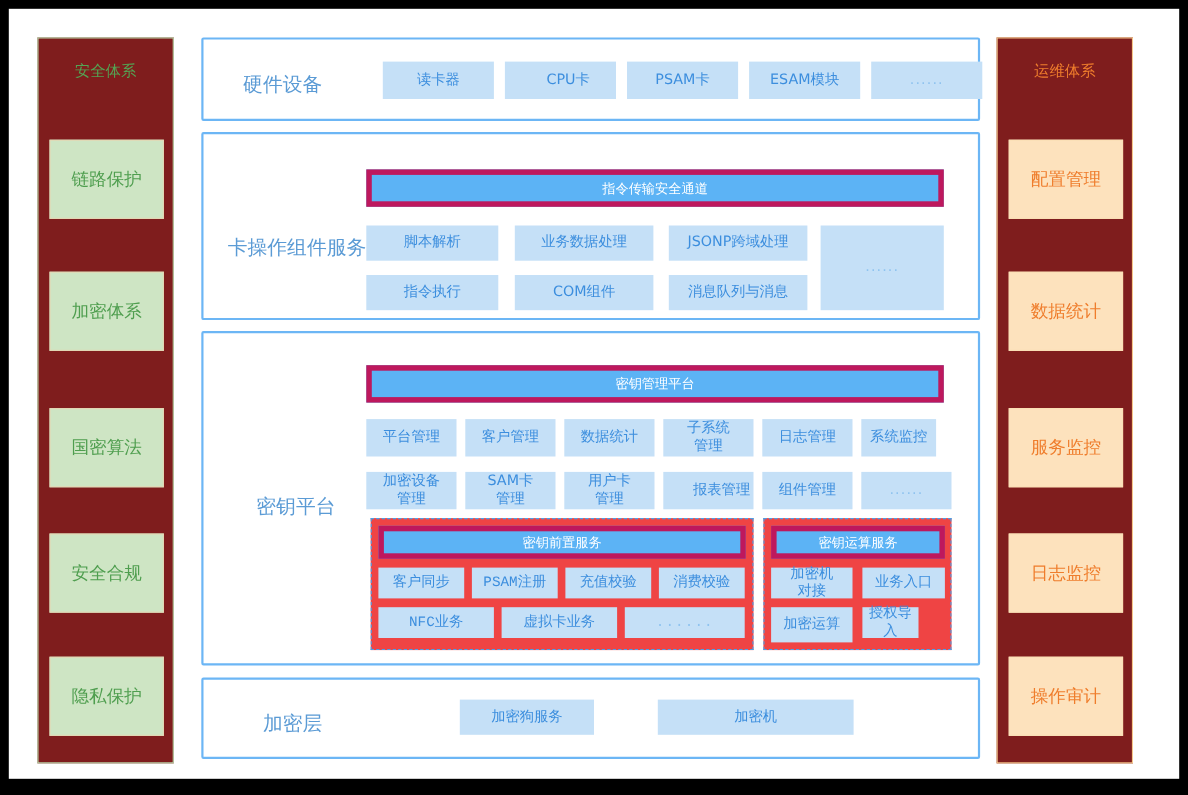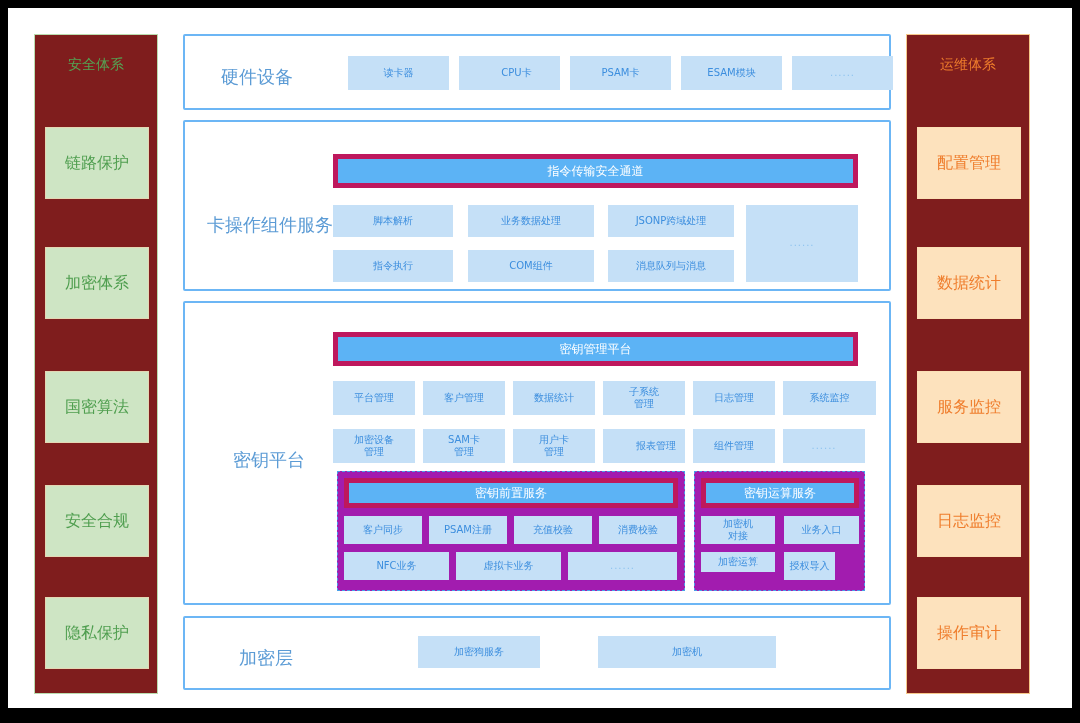--- a/index.html
+++ b/index.html
@@ -19,7 +19,7 @@
 
   .cell{
     position:absolute;background:#c5e0f7;color:#3c8ede;
-    font-size:10px;display:flex;align-items:center;justify-content:center;
+    font-size:13px;display:flex;align-items:center;justify-content:center;
     text-align:center;line-height:1.25;box-sizing:border-box;
   }
   .cell.dots{color:#8fc3ef;letter-spacing:1px;}

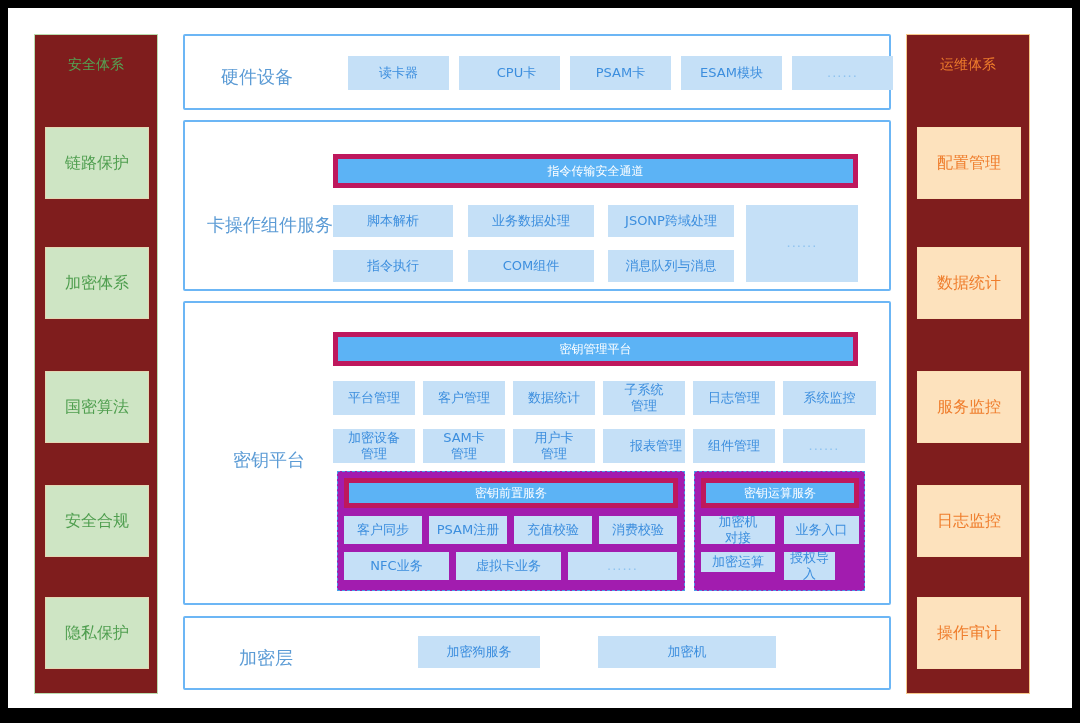--- a/index.html
+++ b/index.html
@@ -111,7 +111,7 @@
     <div class="cell" style="left:418px;top:78px;width:82px;height:34px;white-space:pre-line;">子系统
 管理</div>
     <div class="cell" style="left:508px;top:78px;width:82px;height:34px;">日志管理</div>
-    <div class="cell" style="left:598px;top:78px;width:93px;height:34px;">系统监控</div>
+    <div class="cell" style="left:598px;top:78px;width:68px;height:34px;">系统监控</div>
 
     <div class="cell" style="left:148px;top:126px;width:82px;height:34px;white-space:pre-line;">加密设备
 管理</div>

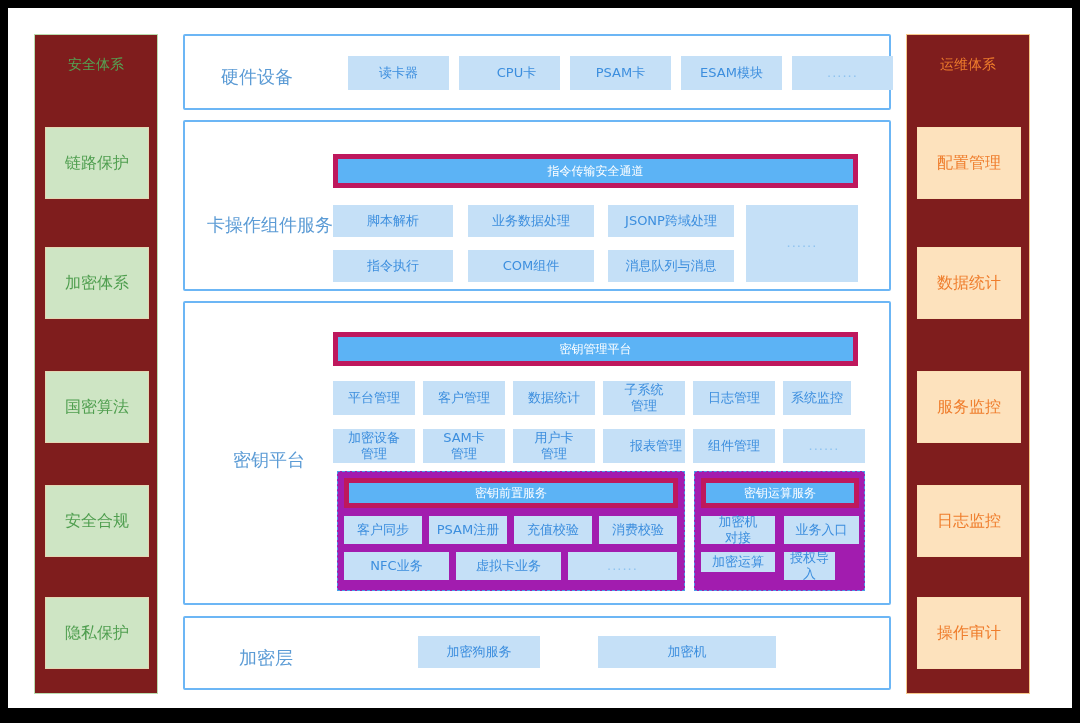--- a/index.html
+++ b/index.html
@@ -29,7 +29,7 @@
     box-sizing:border-box;
   }
   .dashbox{
-    position:absolute;border:1.6px dashed #4a9fe8;box-sizing:border-box;background:#a21caf;
+    position:absolute;border:1.6px dashed #4a9fe8;box-sizing:border-box;background:#ef4444;font-family:Liberation Mono, monospace;
   }
 
   

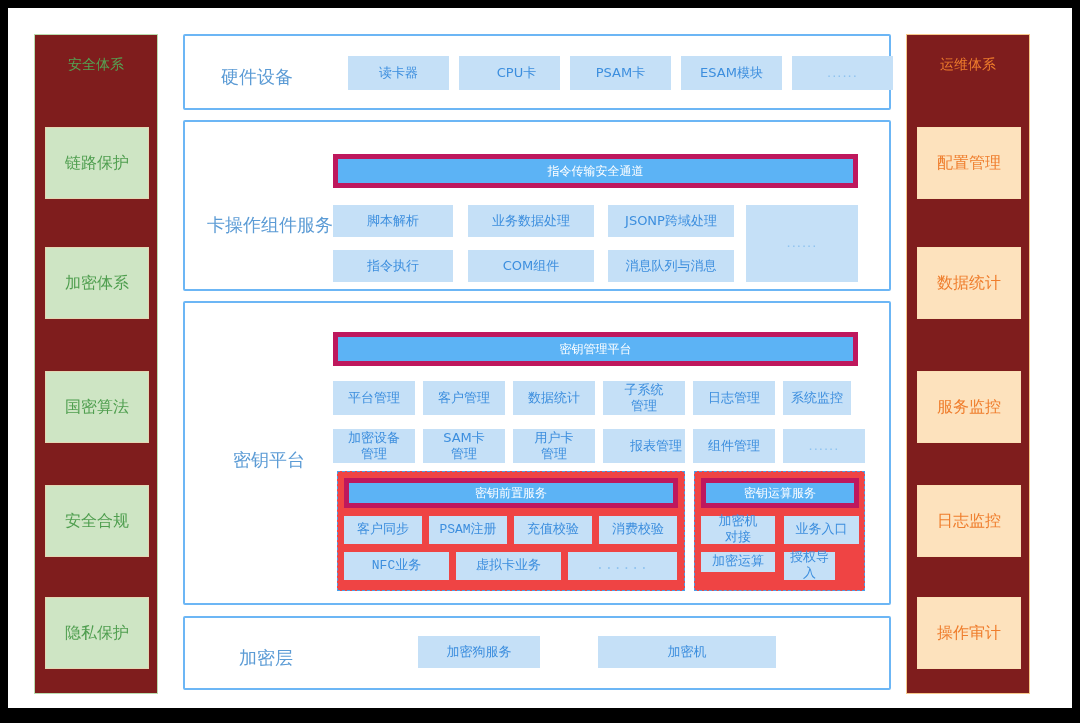--- a/index.html
+++ b/index.html
@@ -139,7 +139,7 @@
       <div class="cell" style="left:6px;top:44px;width:74px;height:28px;white-space:pre-line;">加密机
 对接</div>
       <div class="cell" style="left:89px;top:44px;width:75px;height:28px;">业务入口</div>
-      <div class="cell" style="left:6px;top:80px;width:74px;height:20px;">加密运算</div>
+      <div class="cell" style="left:6px;top:80px;width:74px;height:32px;">加密运算</div>
       <div class="cell" style="left:89px;top:80px;width:51px;height:28px;">授权导入</div>
     </div>
   </div>

